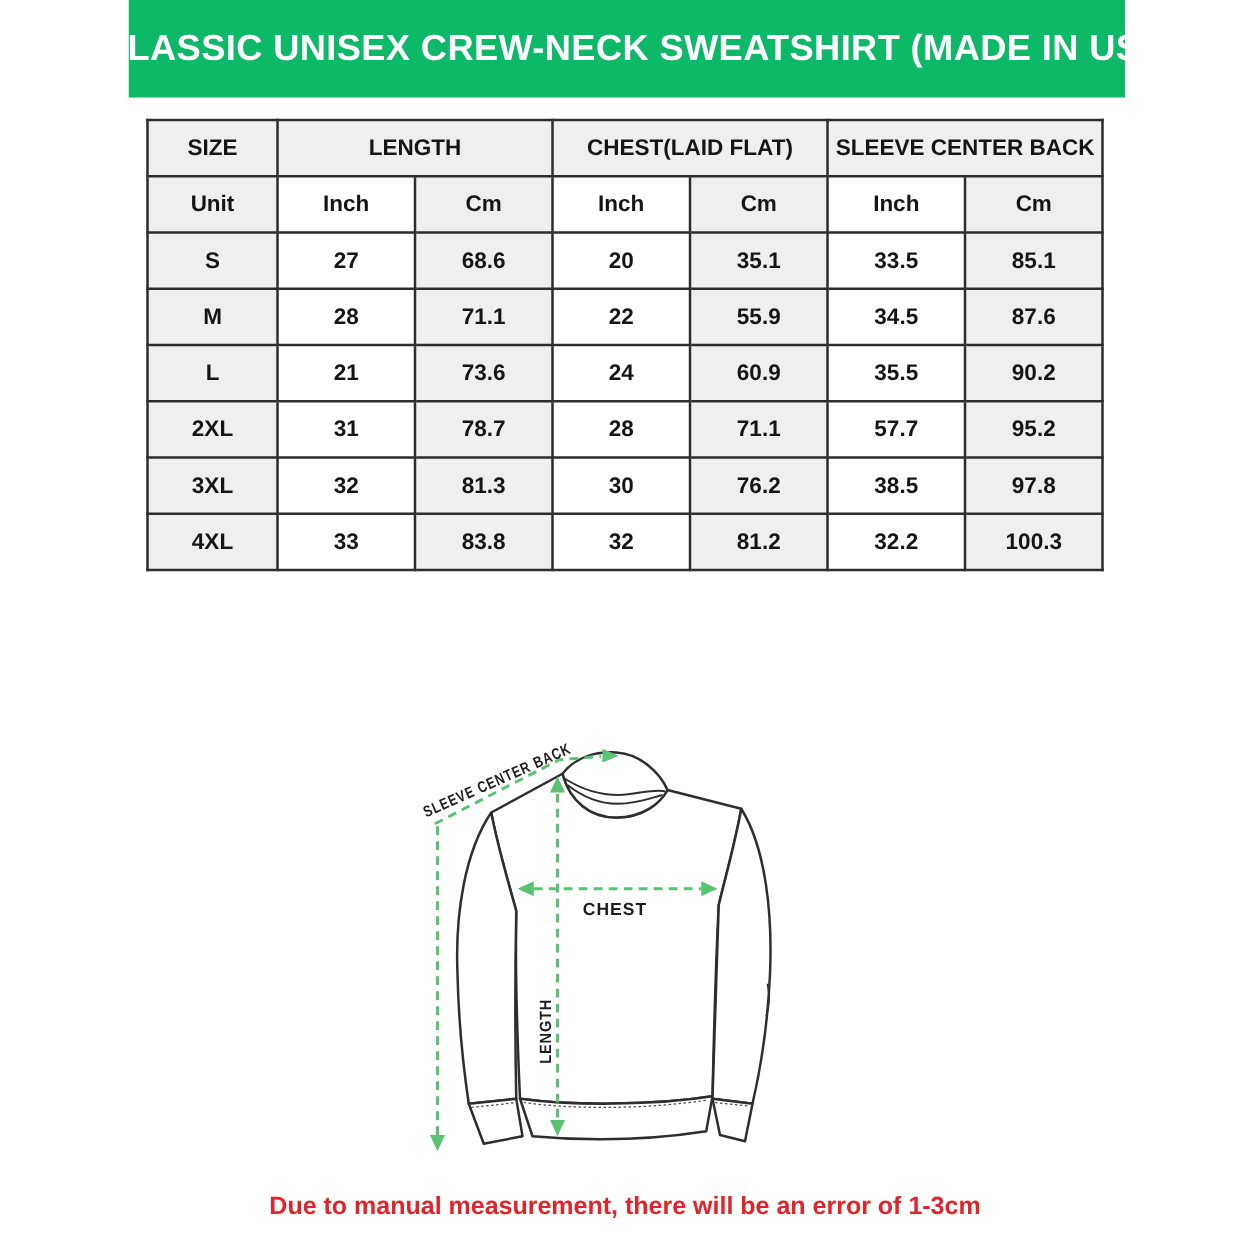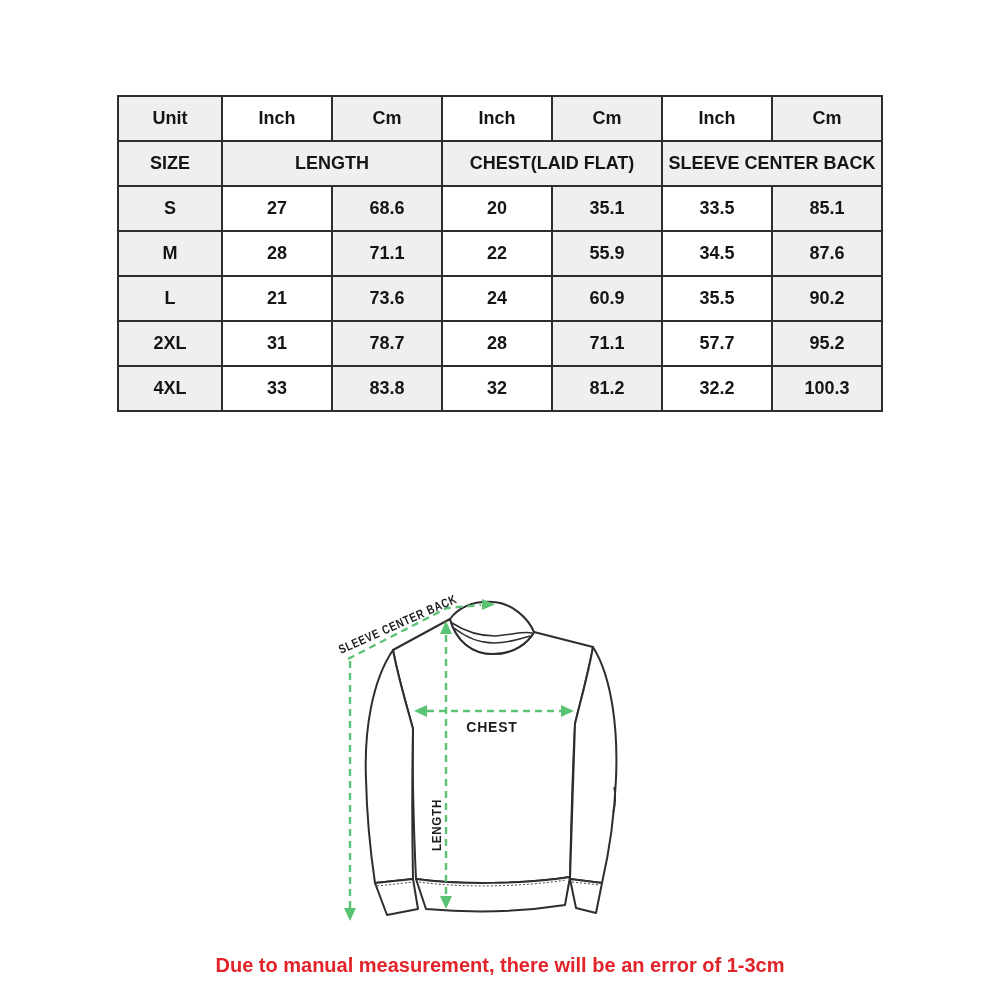--- a/index.html
+++ b/index.html
@@ -49,6 +49,9 @@
 
 <div class="page">
 
+  <header class="banner">
+    <h1>CLASSIC UNISEX CREW-NECK SWEATSHIRT (MADE IN US)</h1>
+  </header>
 
   <table class="size-table">
     <colgroup>

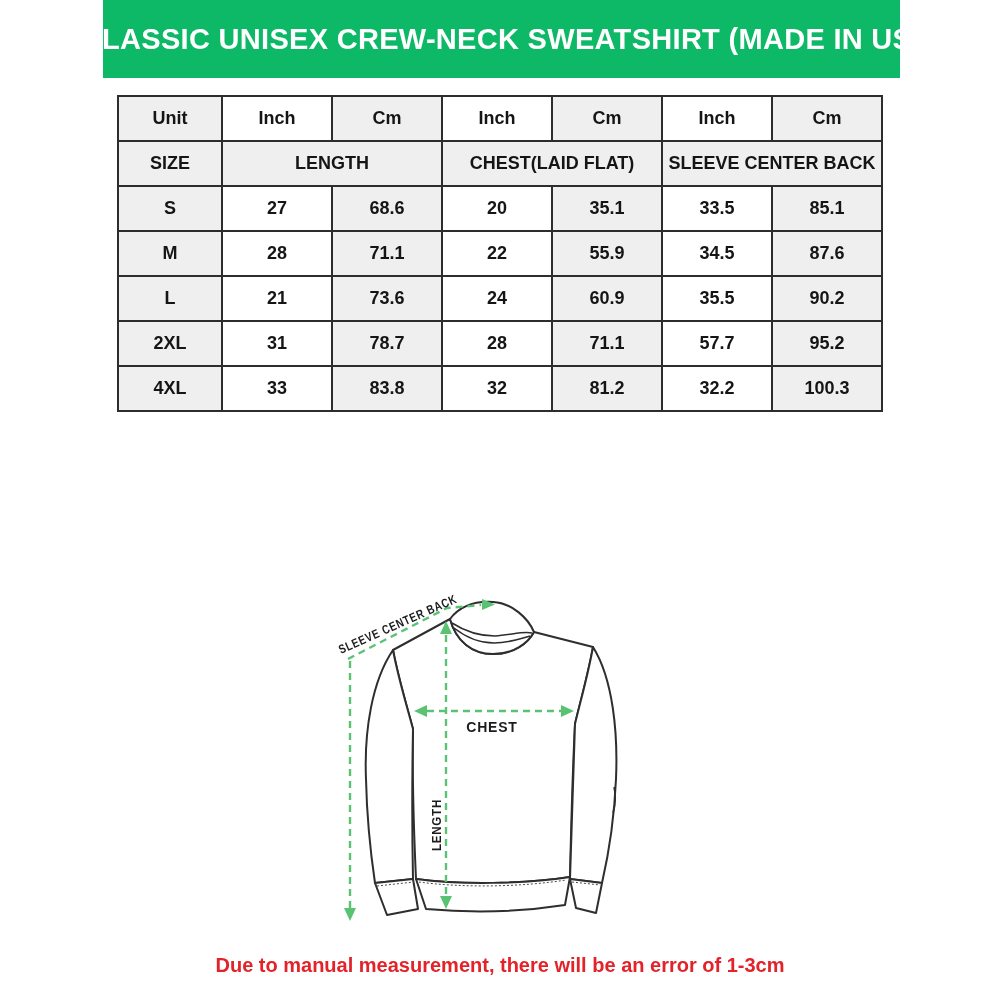--- a/index.html
+++ b/index.html
@@ -65,6 +65,12 @@
     </colgroup>
     <tbody>
       <tr>
+        <th class="g">SIZE</th>
+        <th class="g" colspan="2">LENGTH</th>
+        <th class="g" colspan="2">CHEST(LAID FLAT)</th>
+        <th class="g" colspan="2">SLEEVE CENTER BACK</th>
+      </tr>
+      <tr>
         <td class="g">Unit</td>
         <td>Inch</td>
         <td class="g">Cm</td>
@@ -72,12 +78,6 @@
         <td class="g">Cm</td>
         <td>Inch</td>
         <td class="g">Cm</td>
-      </tr>
-      <tr>
-        <th class="g">SIZE</th>
-        <th class="g" colspan="2">LENGTH</th>
-        <th class="g" colspan="2">CHEST(LAID FLAT)</th>
-        <th class="g" colspan="2">SLEEVE CENTER BACK</th>
       </tr>
       <tr>
         <td class="g">S</td>

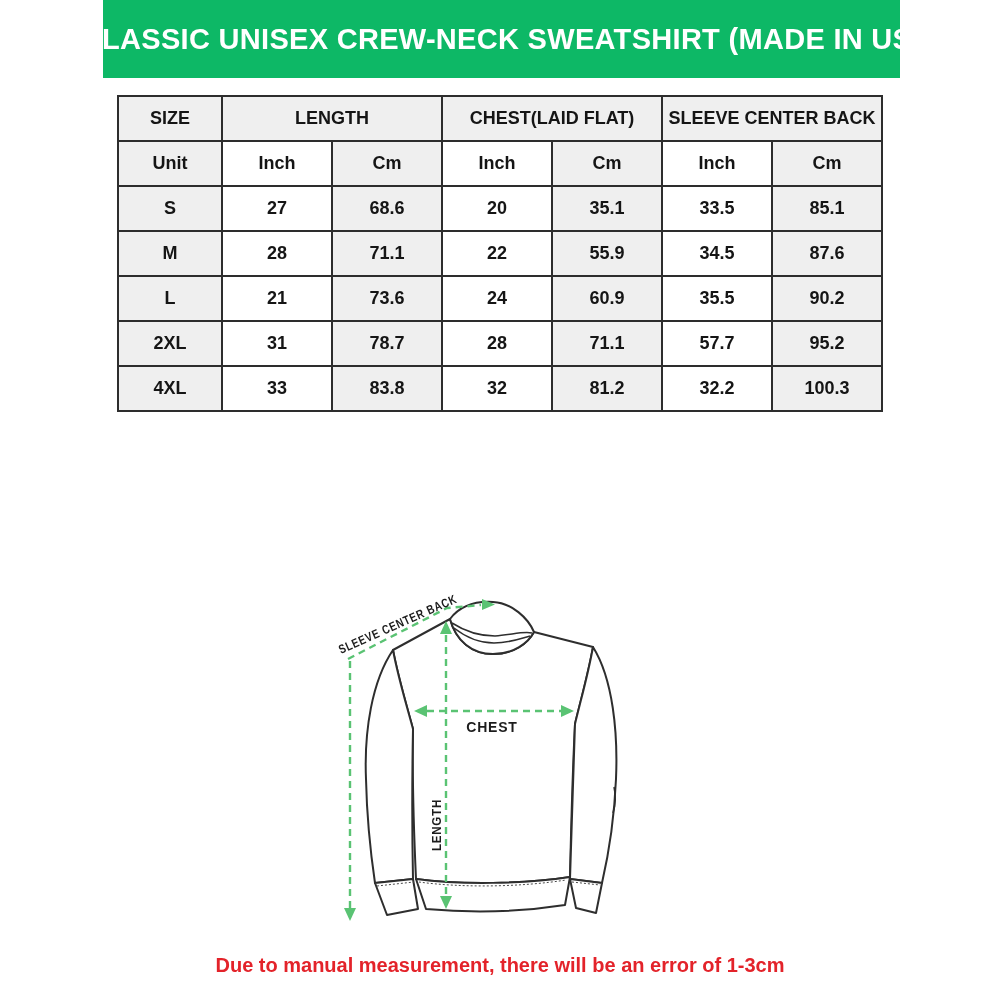--- a/index.html
+++ b/index.html
@@ -116,6 +116,15 @@
         <td class="g">95.2</td>
       </tr>
       <tr>
+        <td class="g">3XL</td>
+        <td>32</td>
+        <td class="g">81.3</td>
+        <td>30</td>
+        <td class="g">76.2</td>
+        <td>38.5</td>
+        <td class="g">97.8</td>
+      </tr>
+      <tr>
         <td class="g">4XL</td>
         <td>33</td>
         <td class="g">83.8</td>

